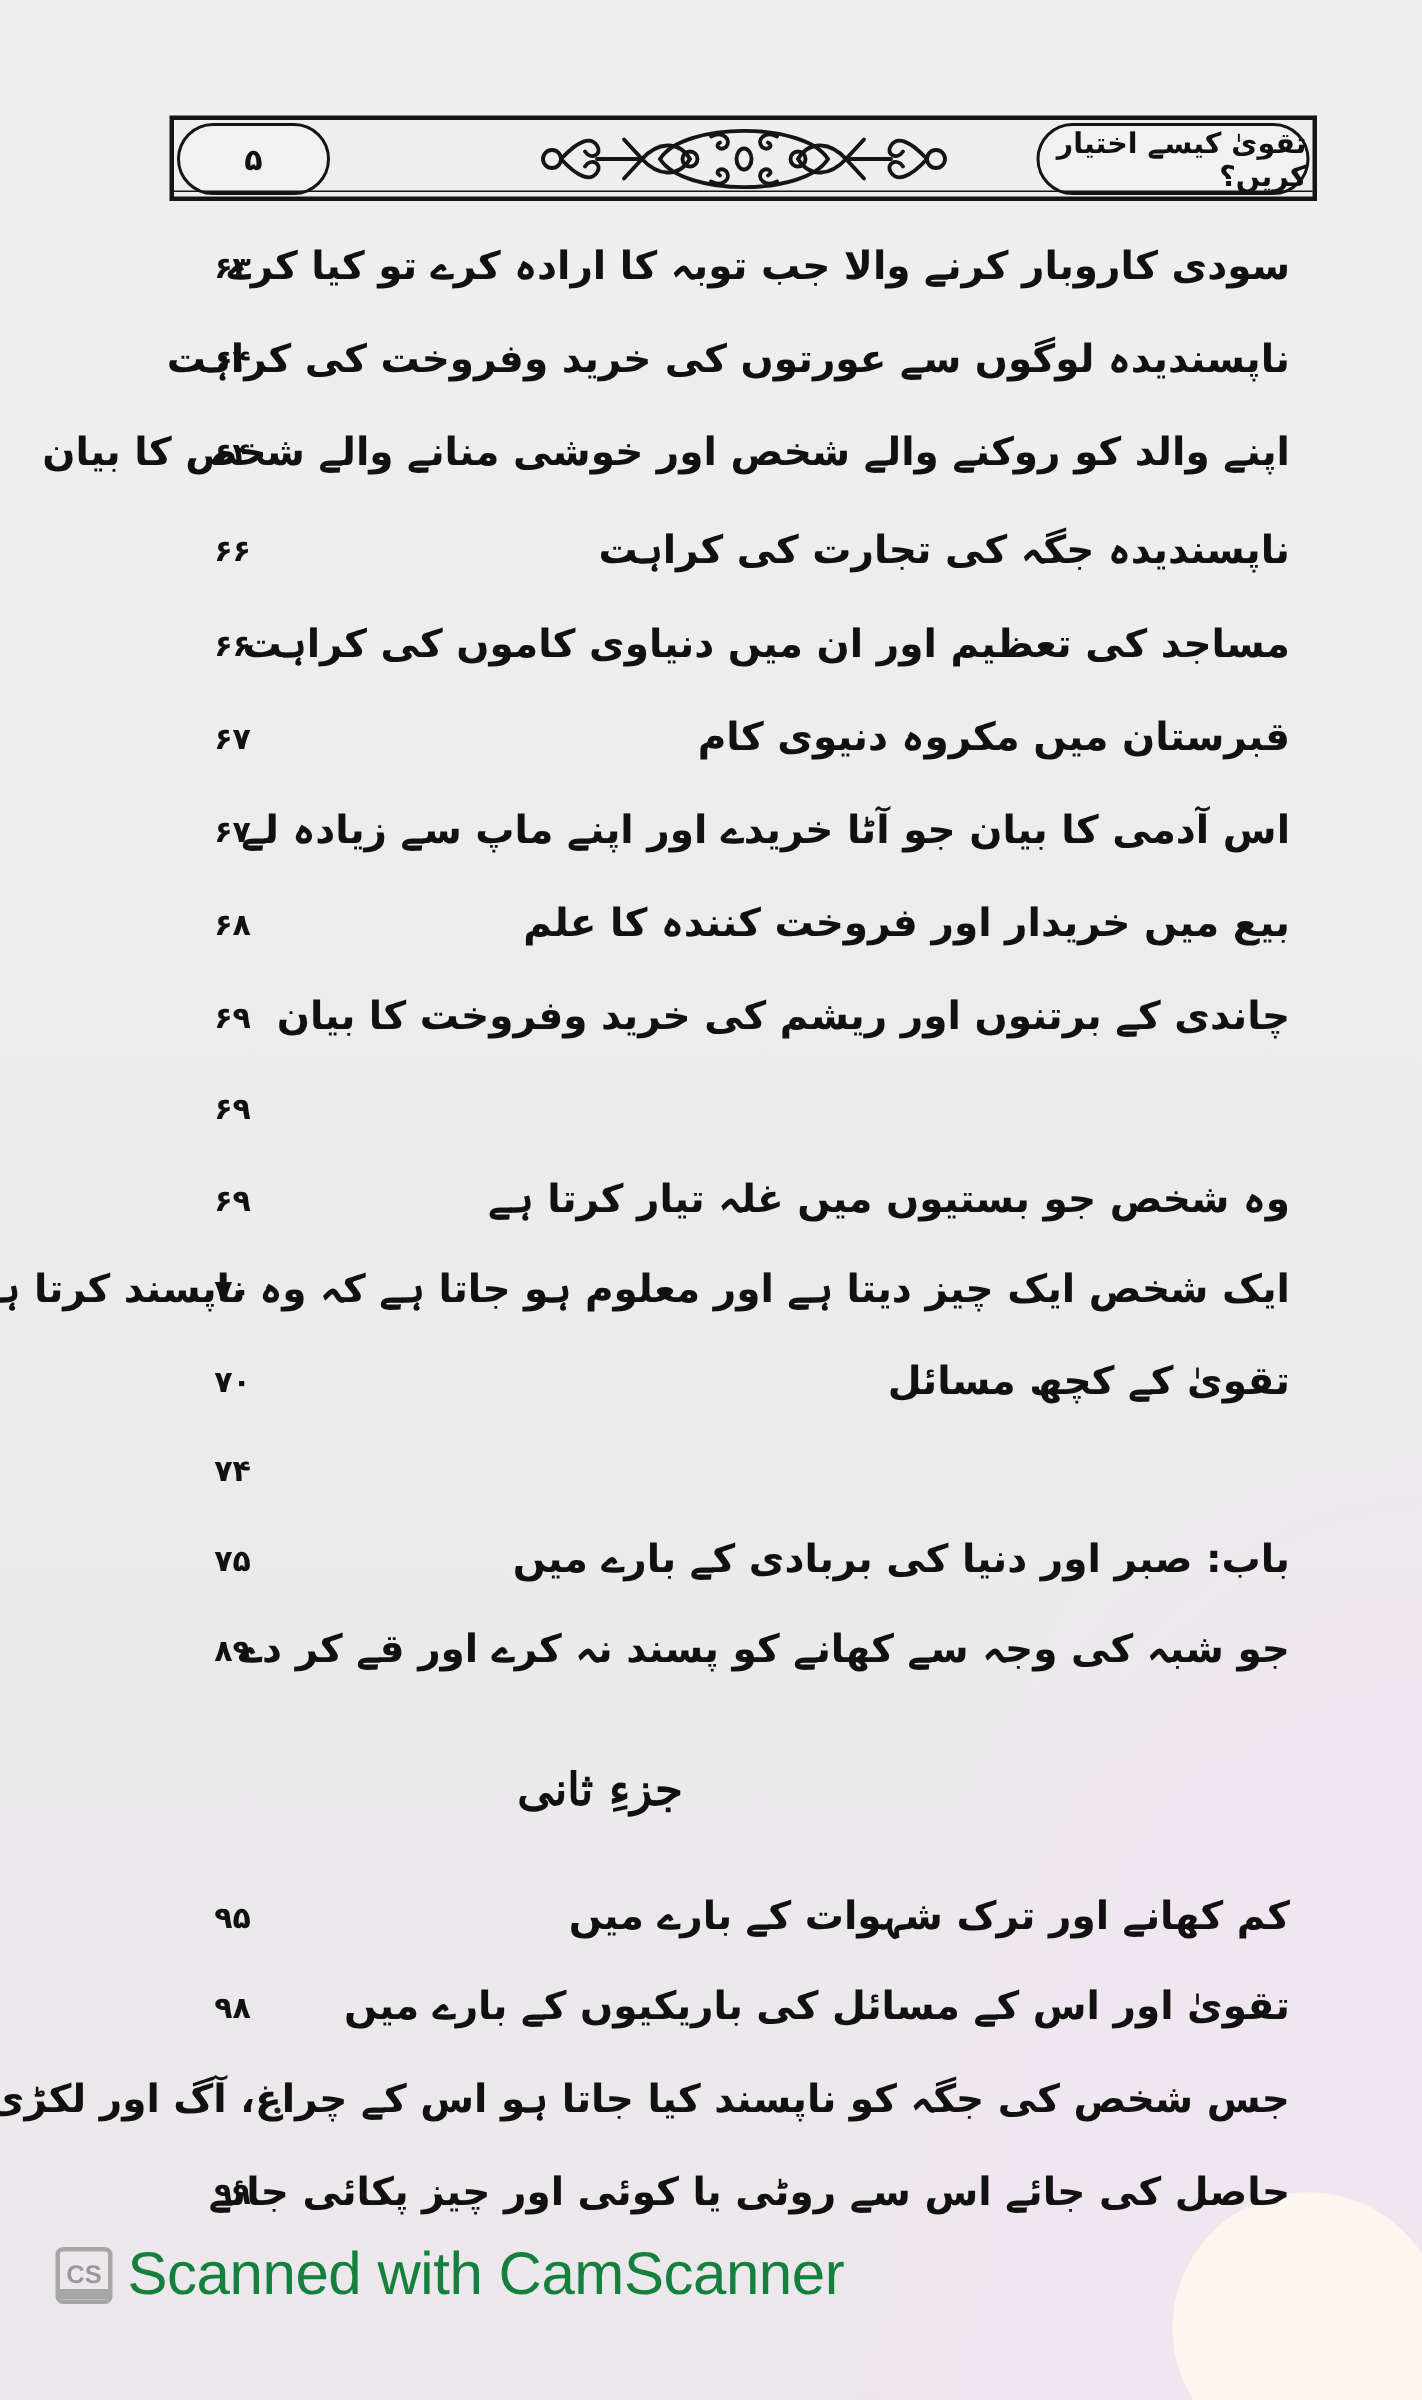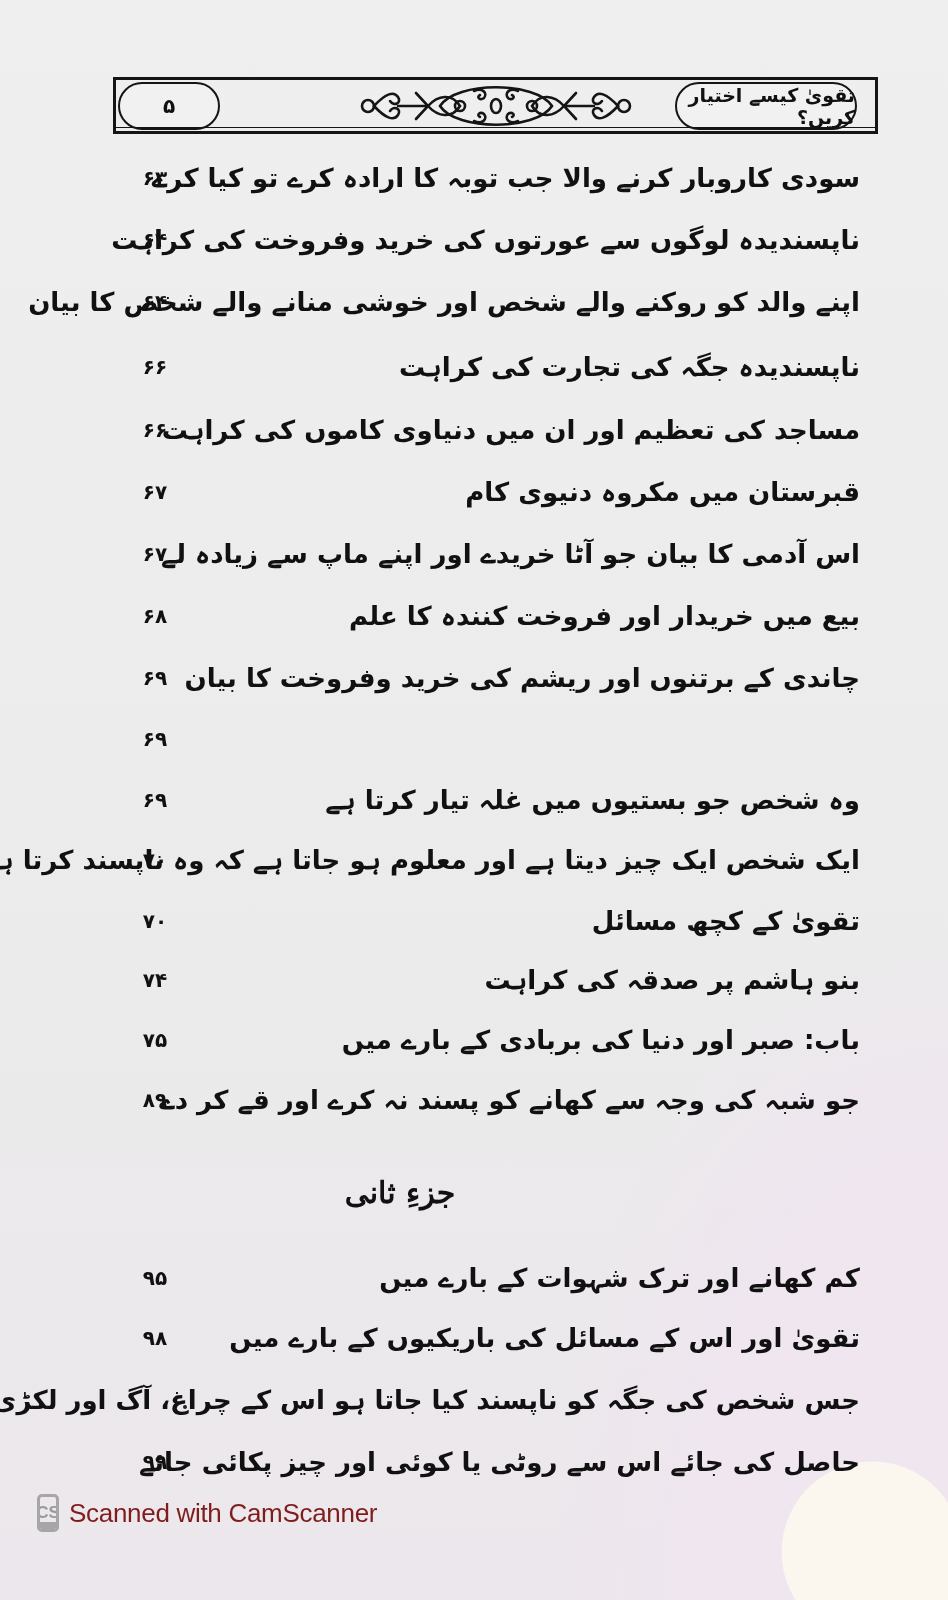--- a/index.html
+++ b/index.html
@@ -29,7 +29,7 @@
       background: #f1f1f1;
     }
     .pill-left { left: 2px; width: 102px; }
-    .pill-right { right: 18px; width: 182px; }
+    .pill-right { right: 2px; width: 182px; }
     .page-num { font-family: "DejaVu Sans", sans-serif; font-weight: bold; font-size: 20px; }
     .book-title { direction: rtl; font-family: "DejaVu Sans", sans-serif; font-size: 19px; font-weight: bold; }
     .ornament { position: absolute; left: 240px; top: 3px; width: 280px; height: 46px; }

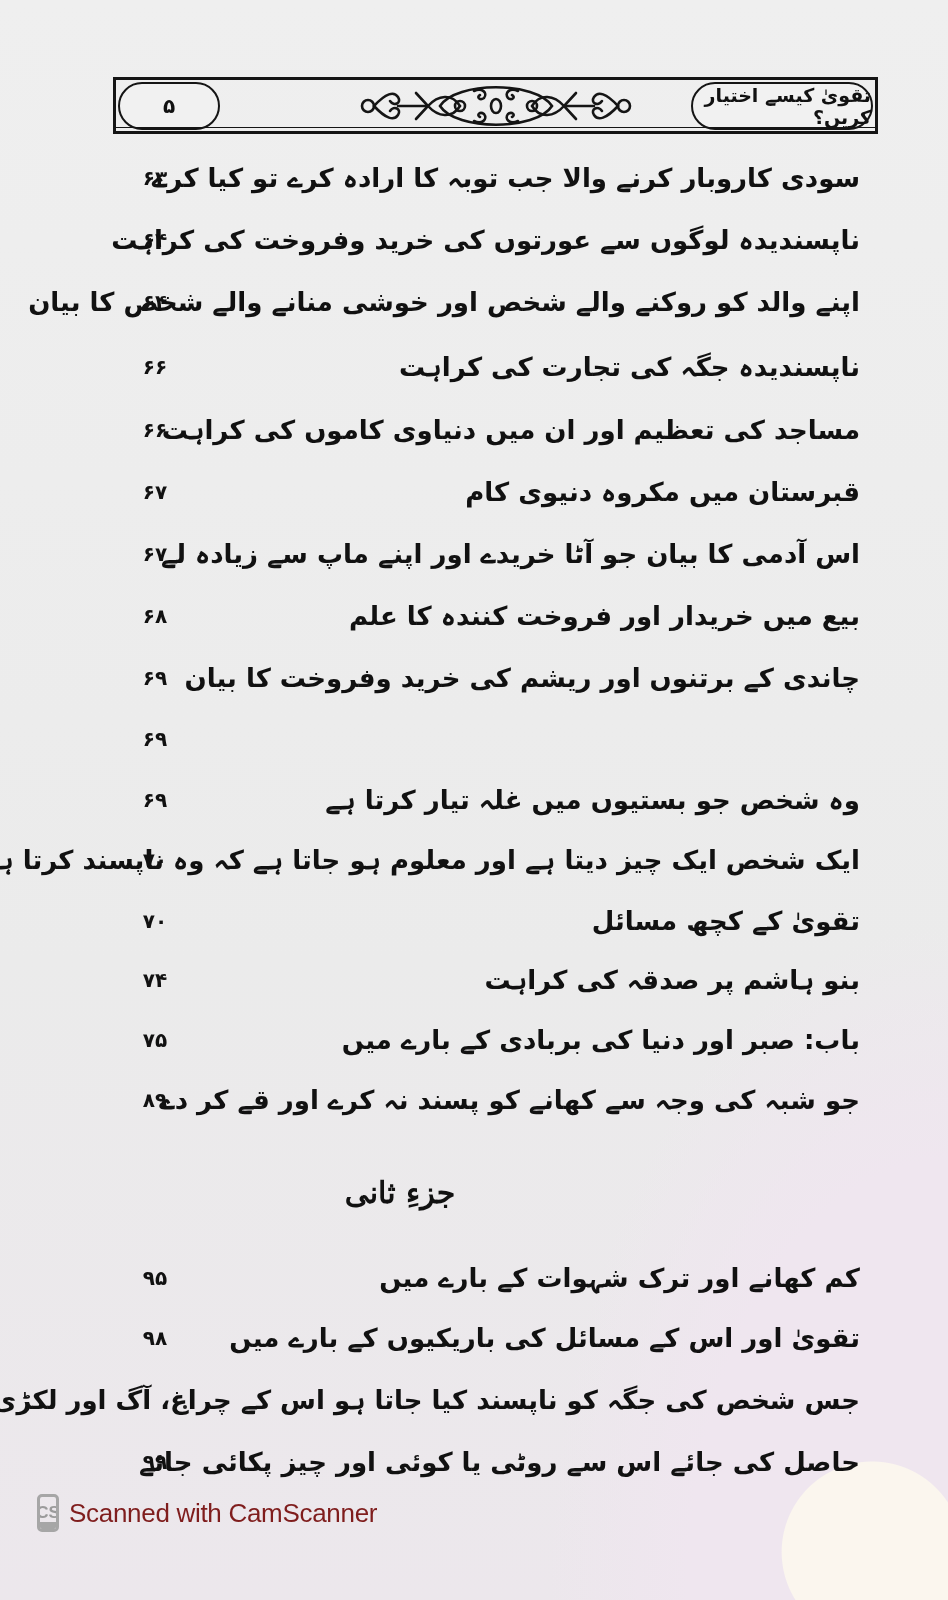--- a/index.html
+++ b/index.html
@@ -163,7 +163,6 @@
       <span class="pnum">۷۰</span>
     </div>
     <div class="row" style="top:958px">
-      <span class="title">بنو ہاشم پر صدقہ کی کراہت</span>
       <span class="pnum">۷۴</span>
     </div>
     <div class="row" style="top:1018px">

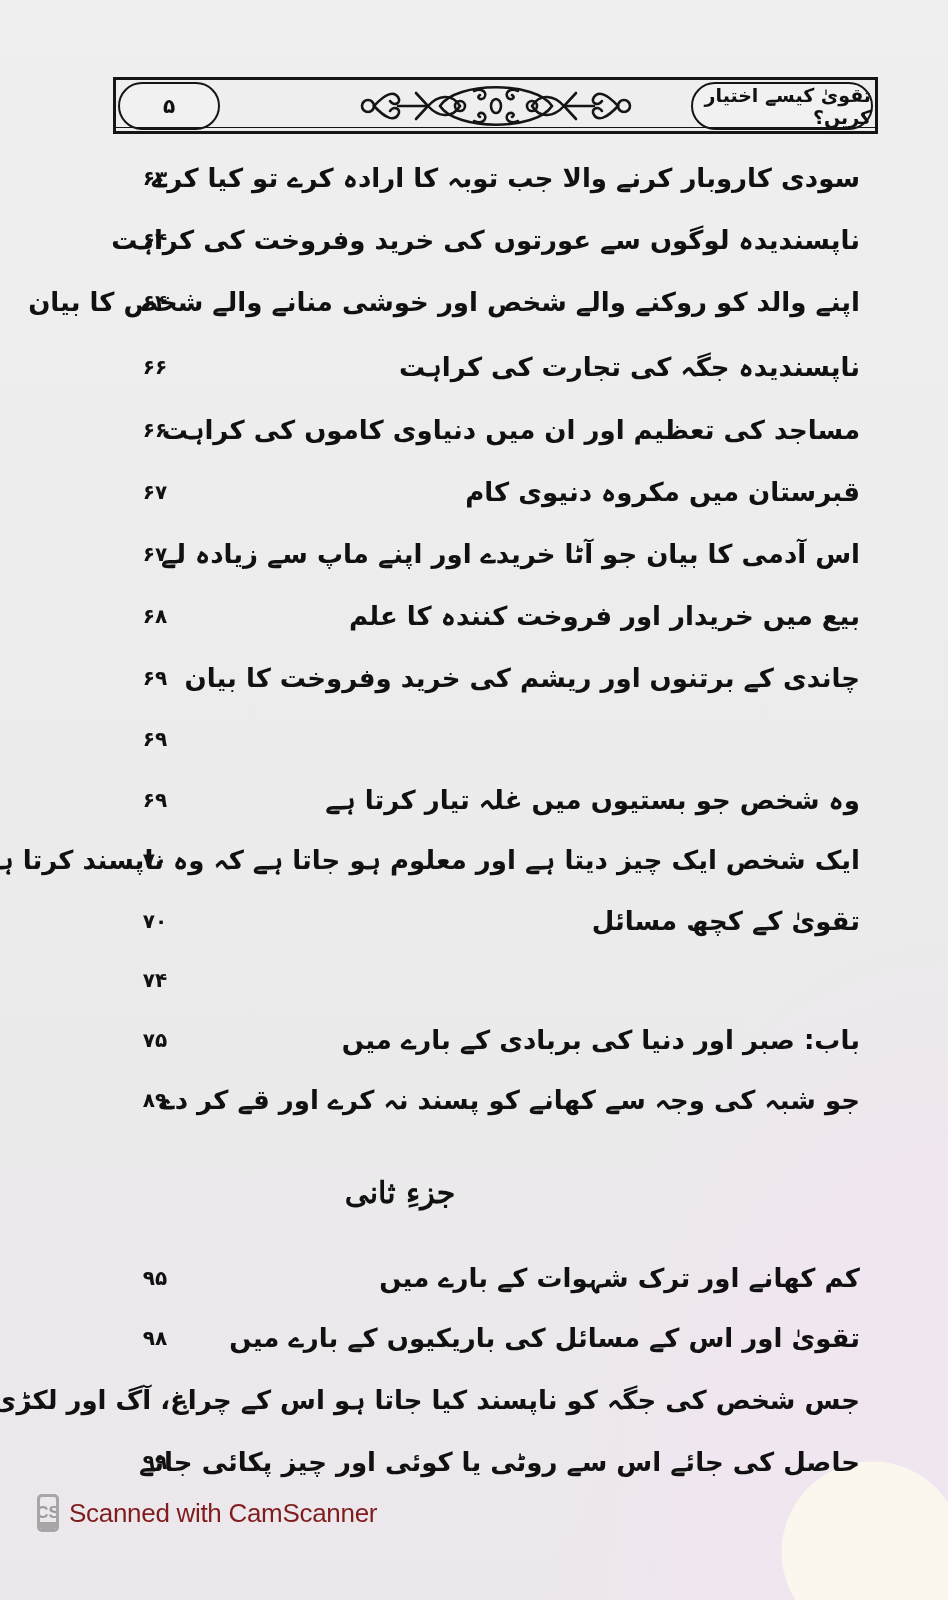--- a/index.html
+++ b/index.html
@@ -59,7 +59,7 @@
       color: #9a9a9a;
     }
     .cs-logo {
-      width: 22px; height: 38px; border: 3px solid #a6a6a6; border-radius: 5px; box-sizing: border-box;
+      width: 38px; height: 38px; border: 3px solid #a6a6a6; border-radius: 5px; box-sizing: border-box;
       display: flex; align-items: center; justify-content: center; font-family: "Liberation Sans", sans-serif;
       font-weight: bold; font-size: 17px; color: #9a9a9a; position: relative; overflow: hidden;
     }

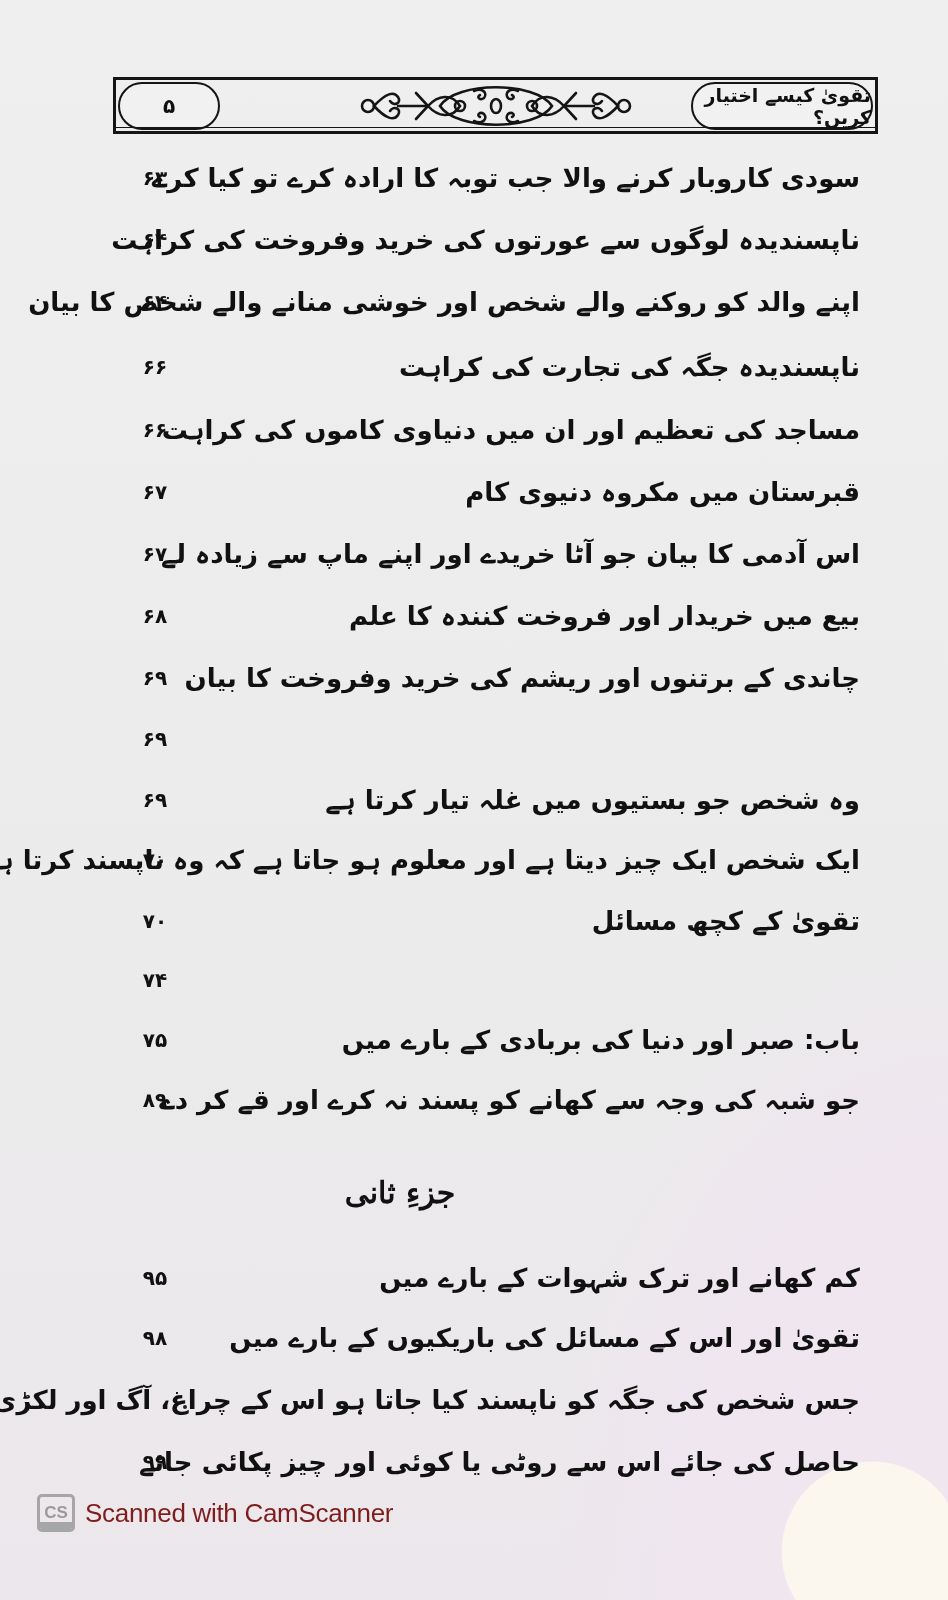--- a/index.html
+++ b/index.html
@@ -64,7 +64,7 @@
       font-weight: bold; font-size: 17px; color: #9a9a9a; position: relative; overflow: hidden;
     }
     .cs-logo::after { content: ""; position: absolute; left: 0; right: 0; bottom: 0; height: 7px; background: #a6a6a6; }
-    .wm-text { font-family: "Liberation Sans", sans-serif; font-size: 26px; letter-spacing: -0.3px; color: #7f1d1d; }
+    .wm-text { font-family: "Liberation Sans", sans-serif; font-size: 40px; letter-spacing: -0.3px; color: #15803d; }
   </style>
 </head>
 <body>

